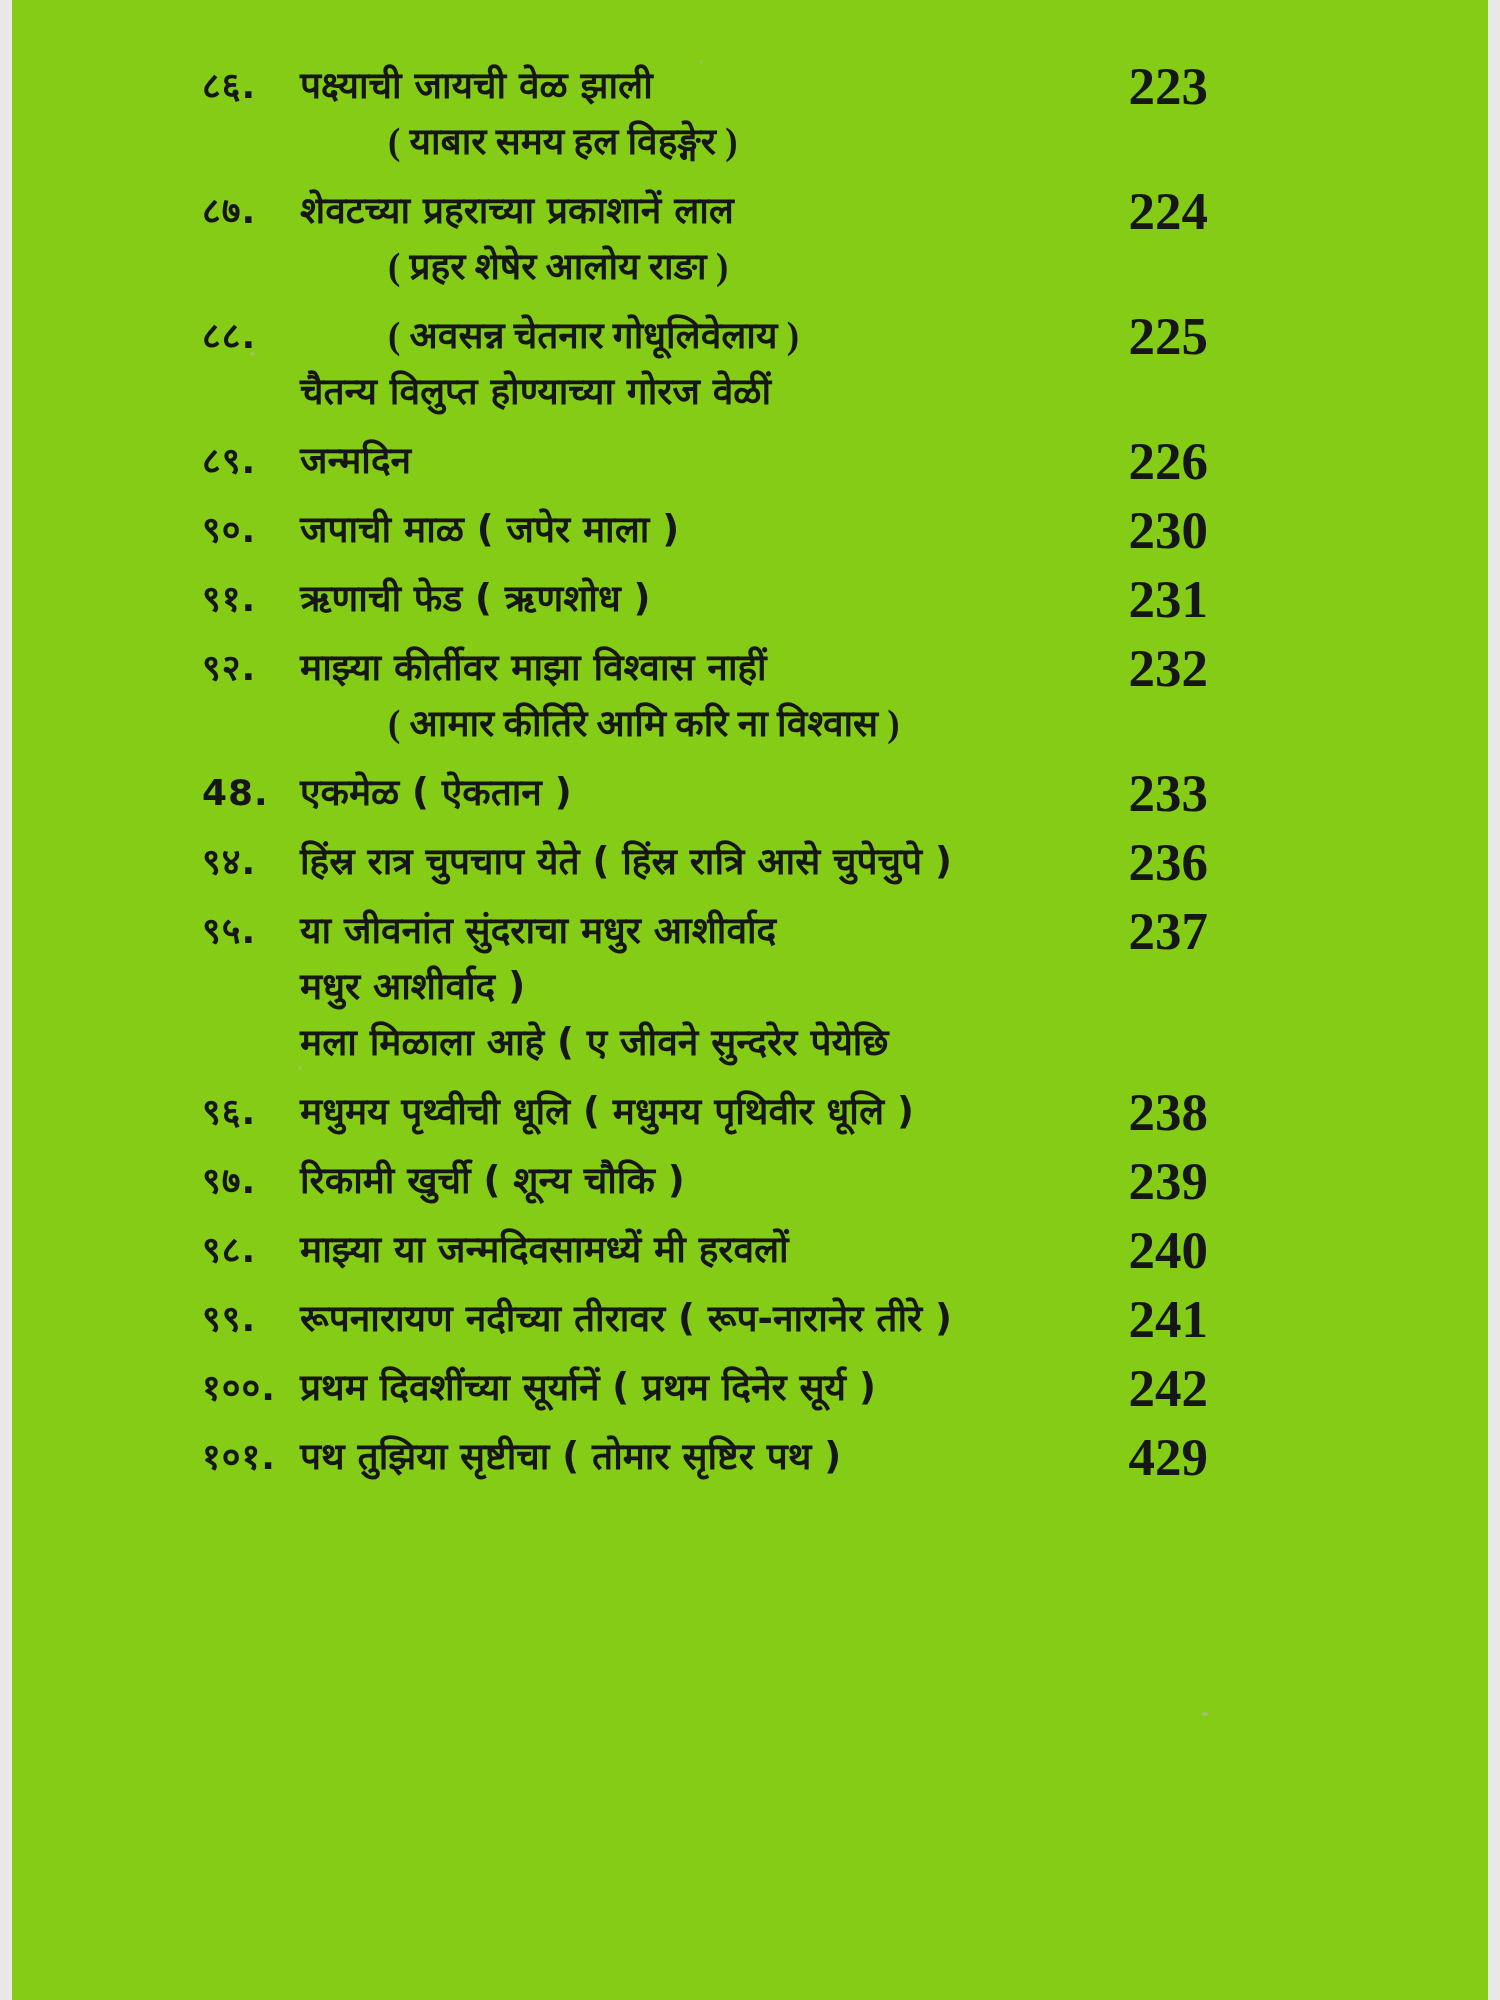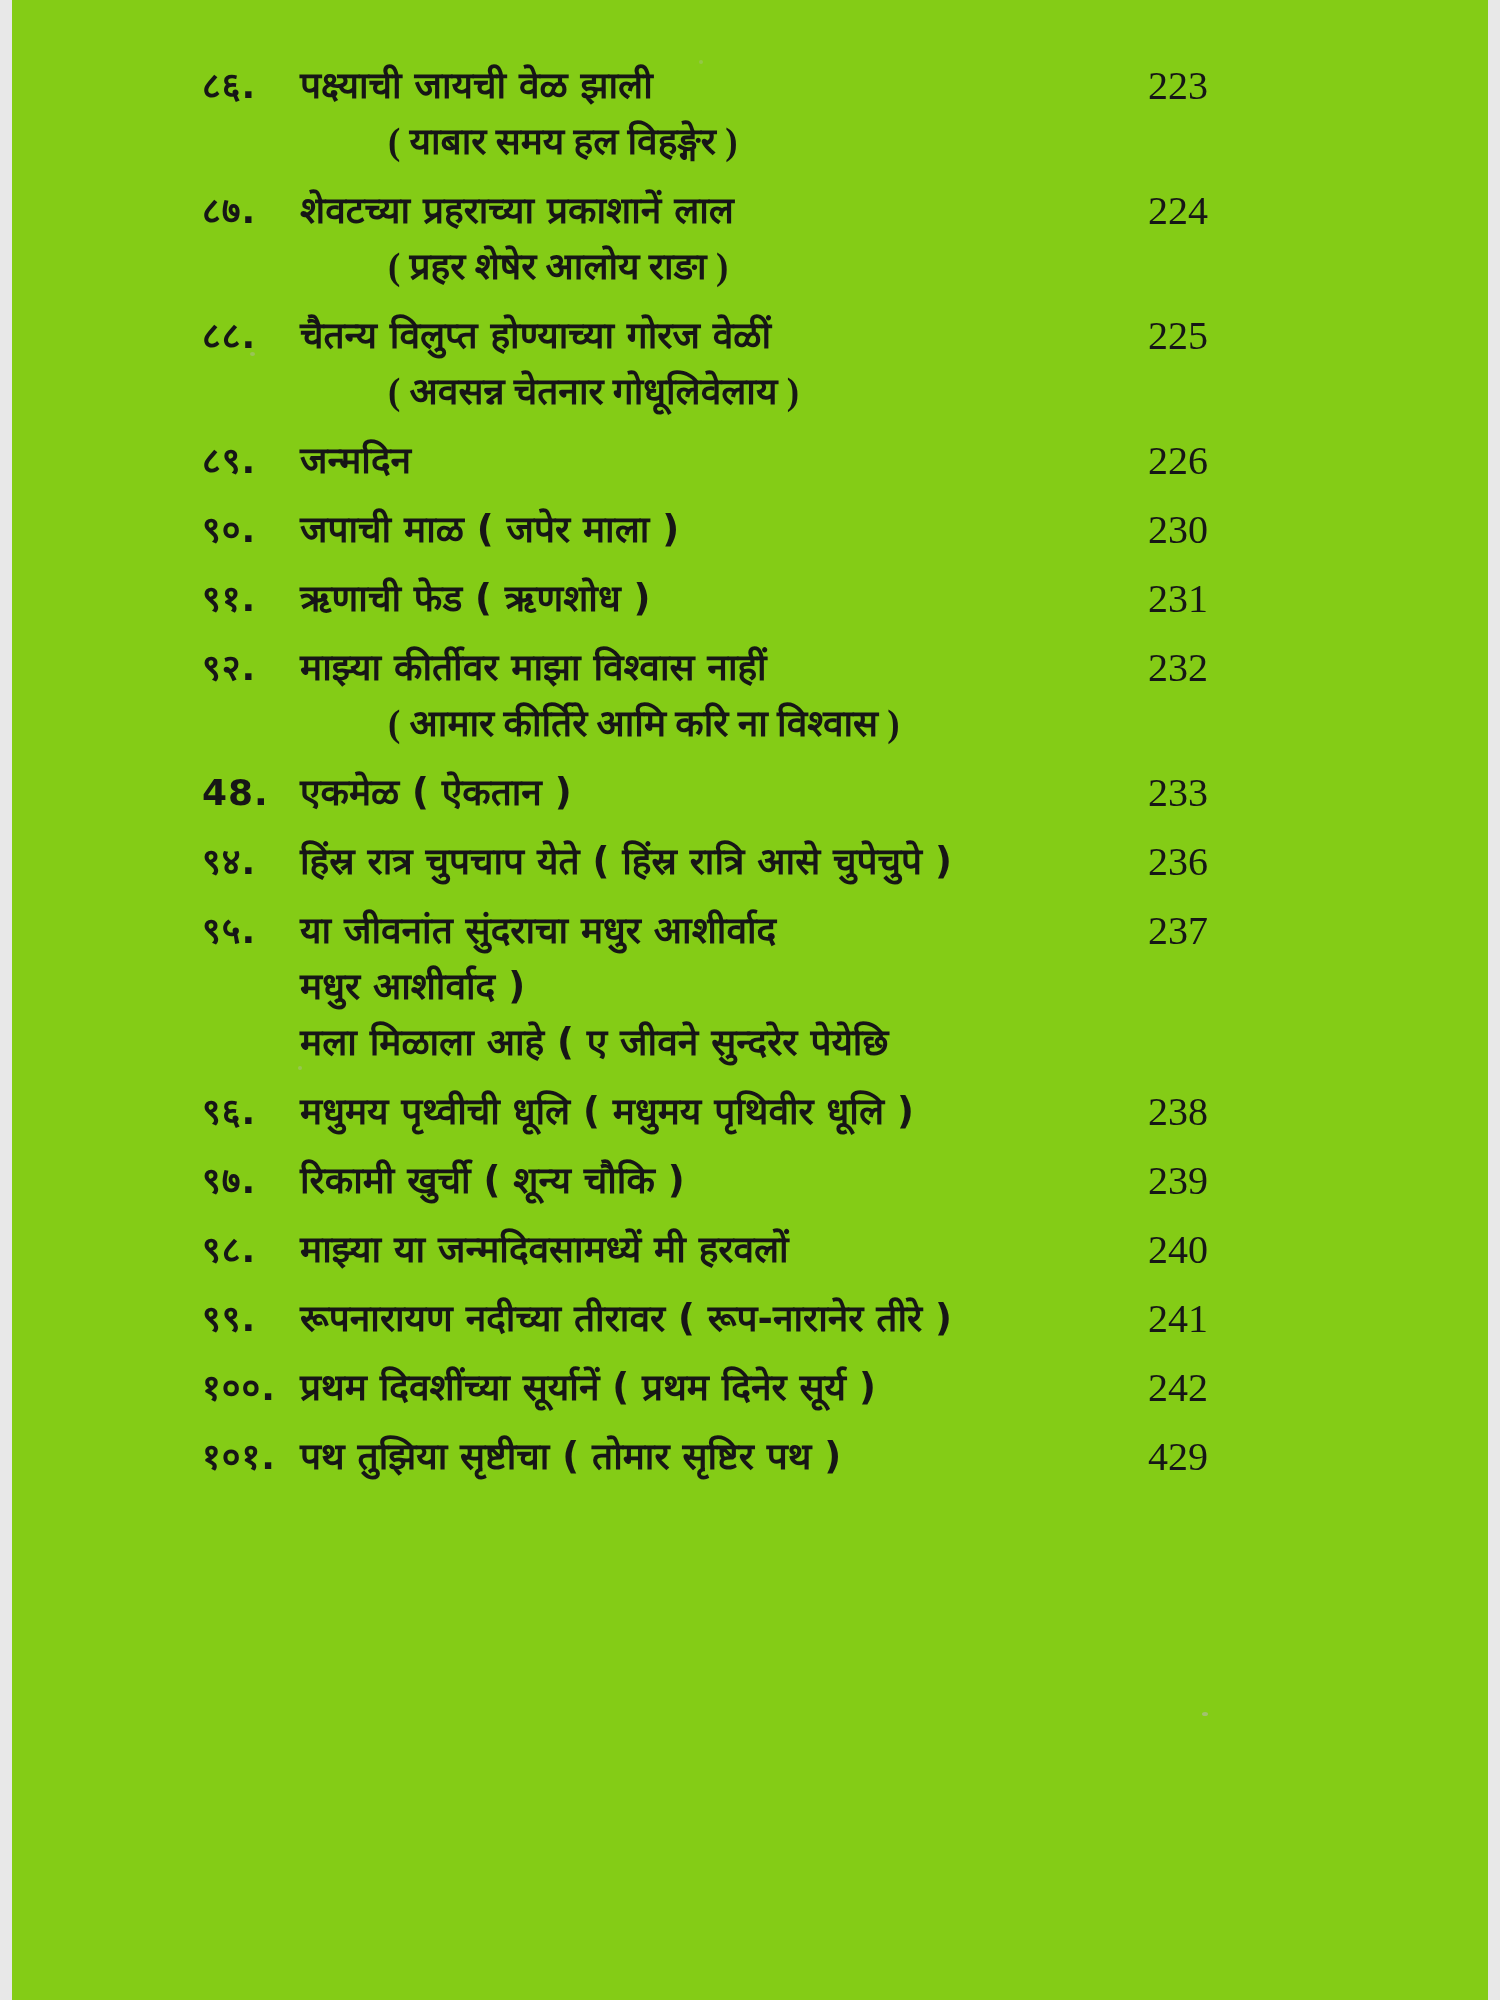--- a/index.html
+++ b/index.html
@@ -53,9 +53,9 @@
     flex: 0 0 95px;
     text-align: right;
     font-family: "Liberation Serif", "DejaVu Serif", serif;
-    font-size: 40px;
+    font-size: 53px;
     line-height: 56px;
-    font-weight: 400;
+    font-weight: 700;
   }
   .artifact {
     position: absolute;

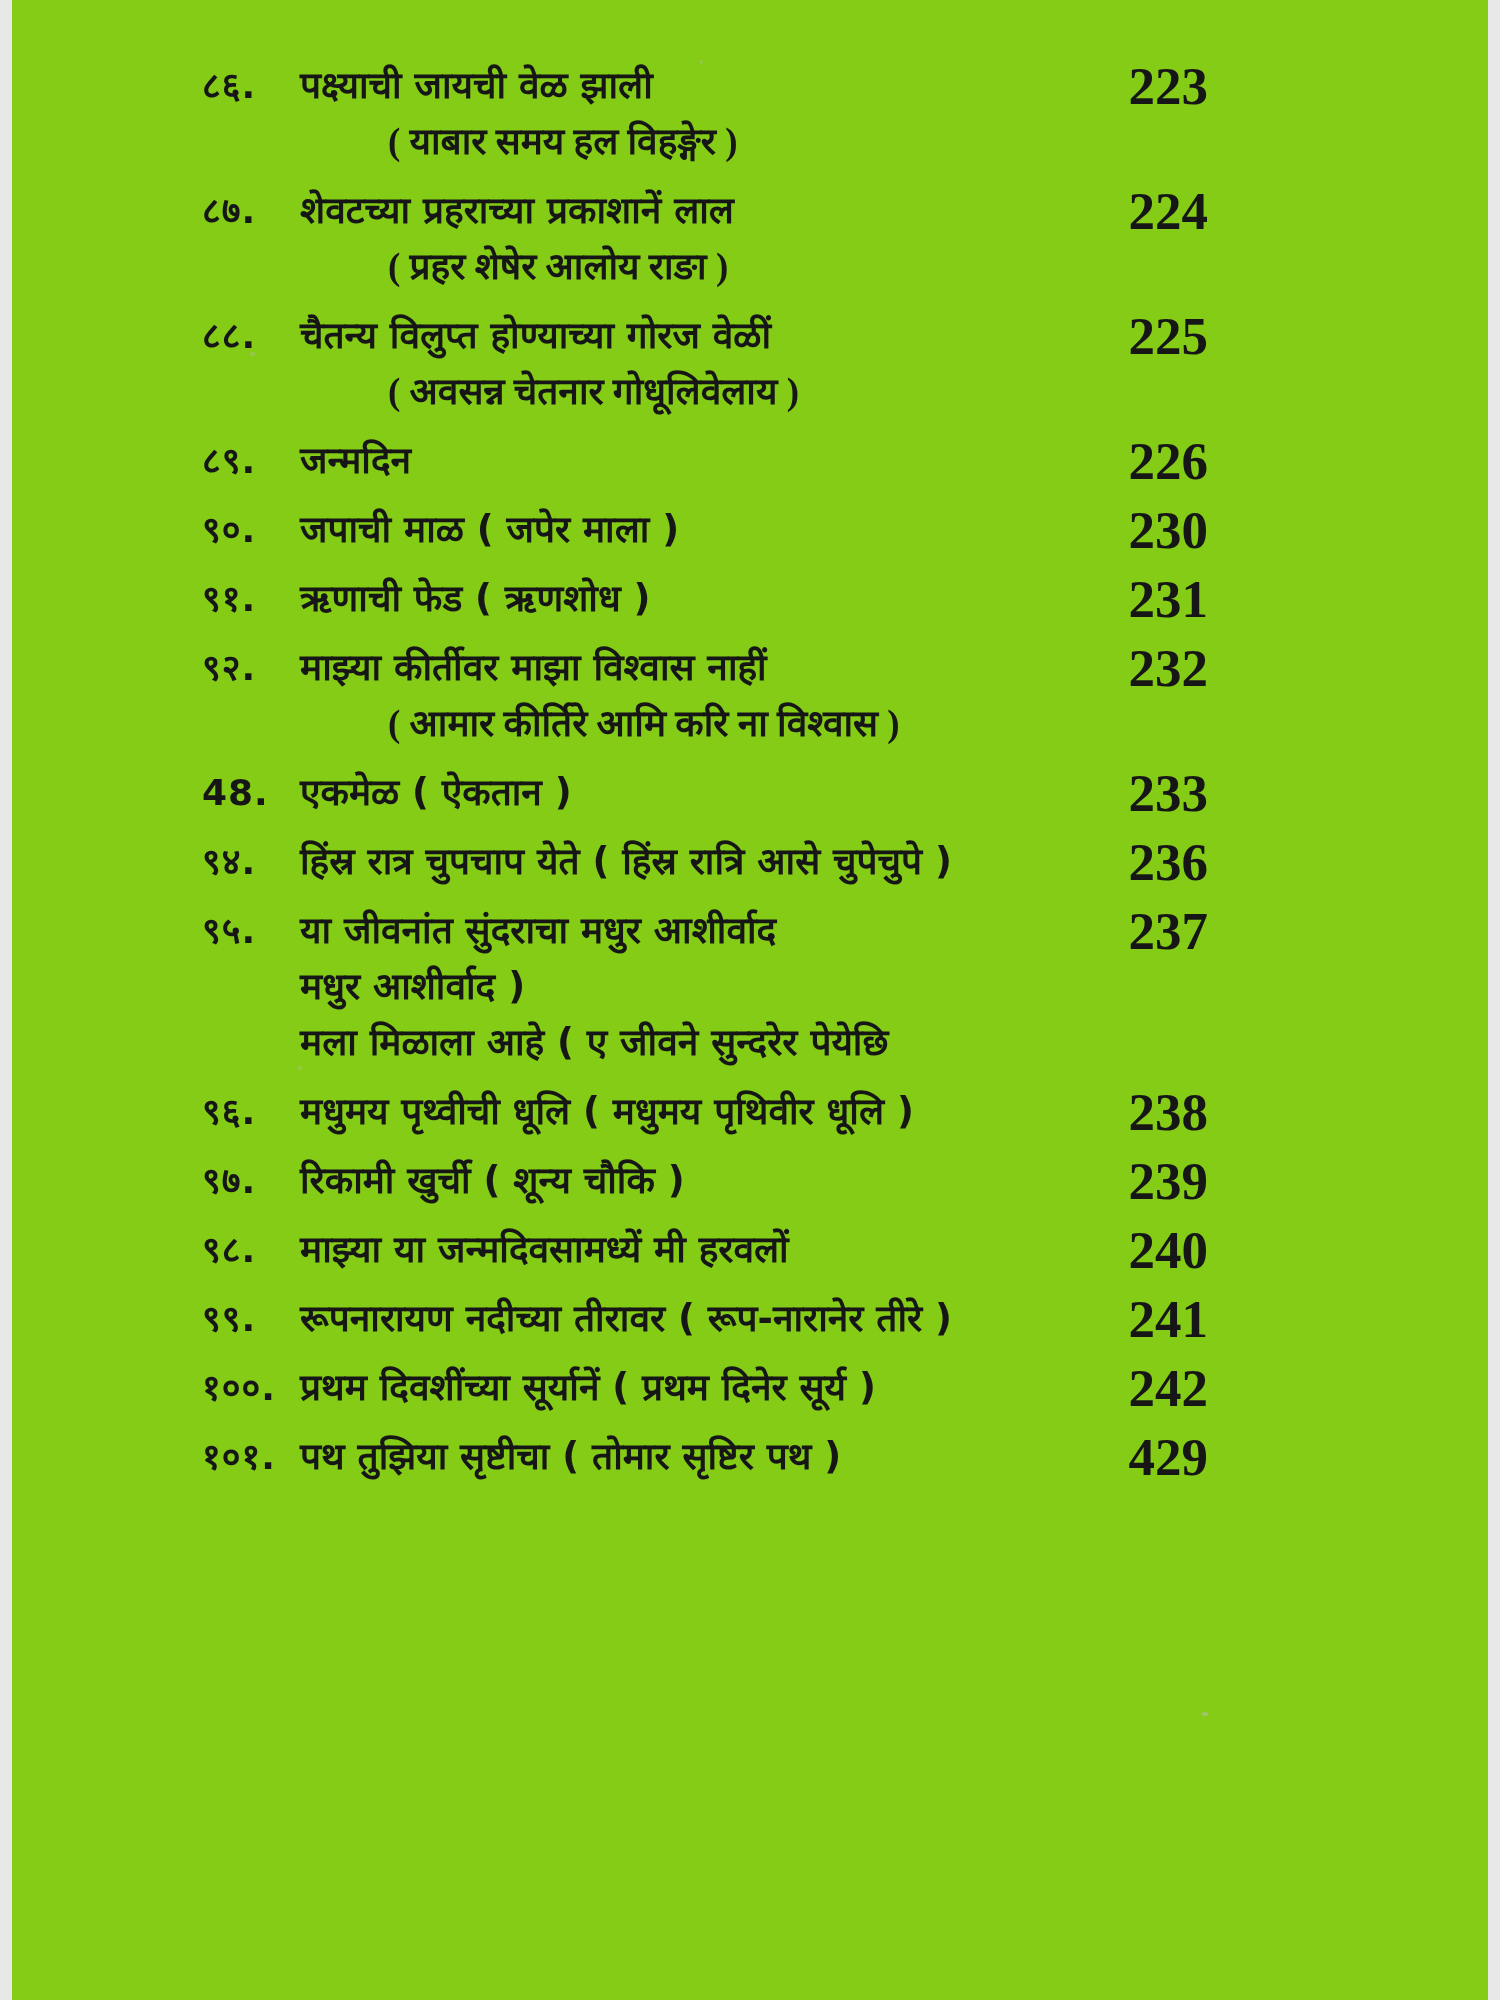--- a/index.html
+++ b/index.html
@@ -93,8 +93,8 @@
   <div class="entry">
     <div class="num">८८.</div>
     <div class="lines">
+          <div class="line indent">( अवसन्न चेतनार गोधूलिवेलाय )</div>
           <div class="line">चैतन्य विलुप्त होण्याच्या गोरज वेळीं</div>
-          <div class="line indent">( अवसन्न चेतनार गोधूलिवेलाय )</div>
         </div>
     <div class="pagenum">225</div>
   </div>

